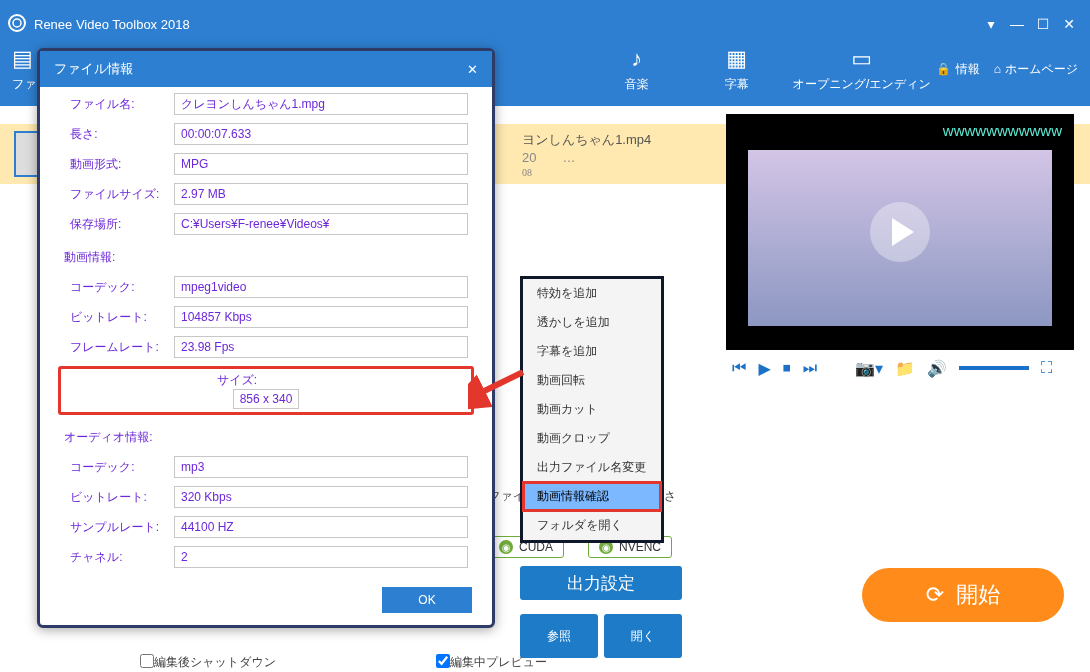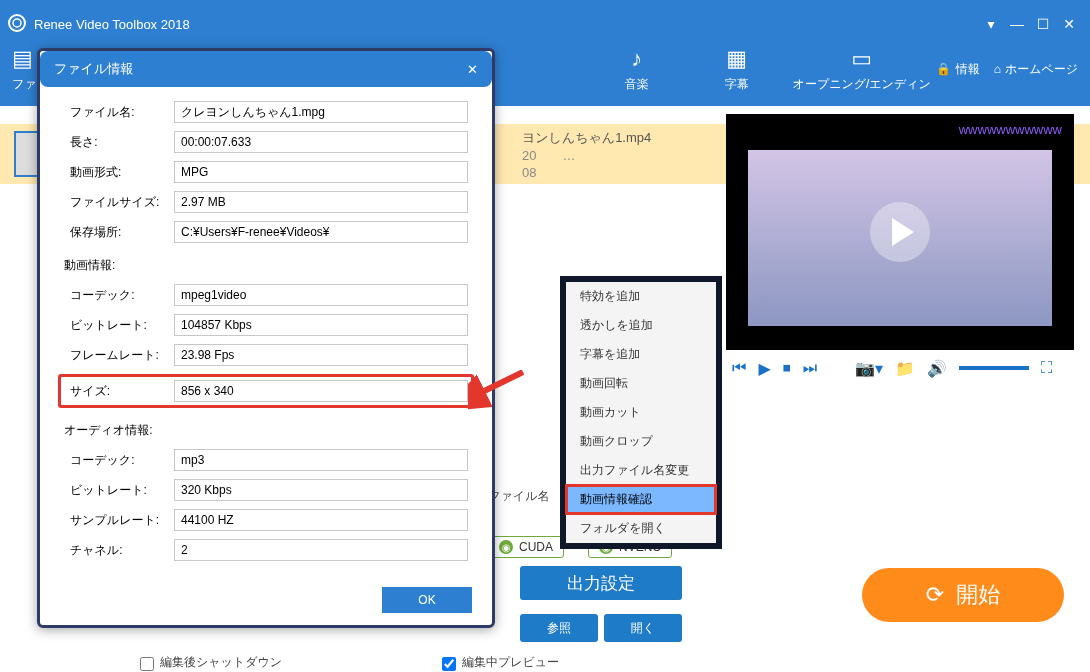--- a/index.html
+++ b/index.html
@@ -43,7 +43,7 @@
 .checks input{width:14px;height:14px;}
 
 .dlg{position:absolute; left:37px; top:48px; width:458px; height:580px; background:#fff; border:3px solid #2d3b66; border-radius:6px; box-shadow:0 2px 12px rgba(0,0,0,.35); z-index:10;}
-.dlg .dh{height:36px; background:#2d7fd1; color:#fff; display:flex; align-items:center; padding:0 14px; font-size:13px; justify-content:space-between;border-radius:8px;}
+.dlg .dh{height:36px; background:#2d7fd1; color:#fff; display:flex; align-items:center; padding:0 14px; font-size:13px; justify-content:space-between;}
 .dlg .body{padding:14px 24px 10px 24px; font-size:12px; color:#000000;}
 .dlg .row{display:flex; align-items:center; margin-bottom:8px;}
 .dlg .row .lbl{width:110px; text-align:left; padding-left:6px;}

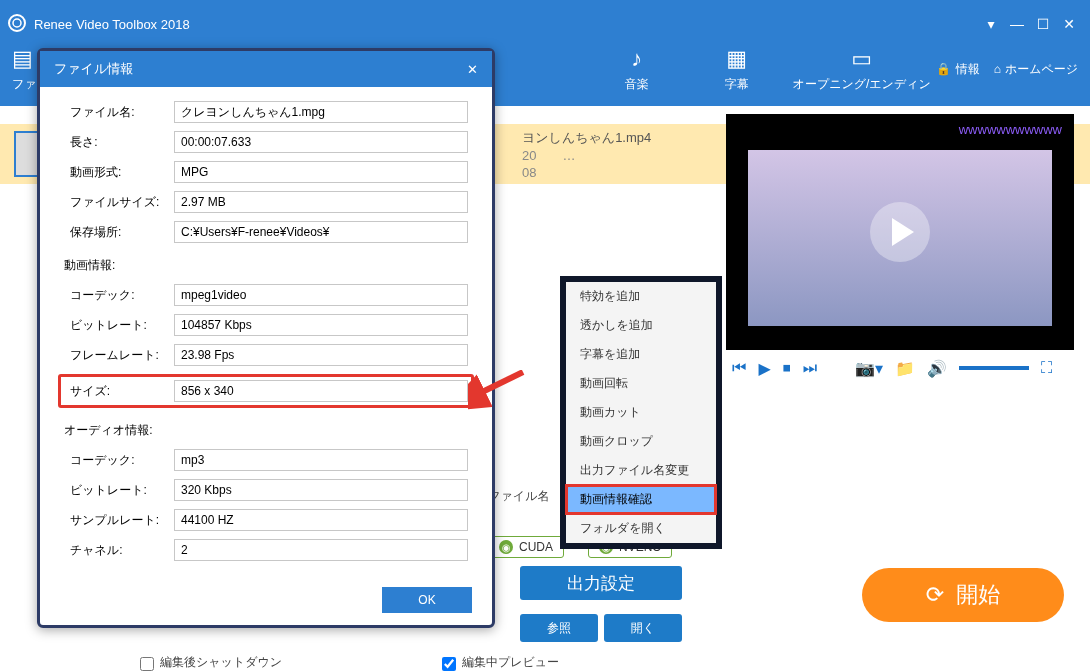--- a/index.html
+++ b/index.html
@@ -44,7 +44,7 @@
 
 .dlg{position:absolute; left:37px; top:48px; width:458px; height:580px; background:#fff; border:3px solid #2d3b66; border-radius:6px; box-shadow:0 2px 12px rgba(0,0,0,.35); z-index:10;}
 .dlg .dh{height:36px; background:#2d7fd1; color:#fff; display:flex; align-items:center; padding:0 14px; font-size:13px; justify-content:space-between;}
-.dlg .body{padding:14px 24px 10px 24px; font-size:12px; color:#000000;}
+.dlg .body{padding:6px 24px 10px 24px; font-size:12px; color:#6d28d9;}
 .dlg .row{display:flex; align-items:center; margin-bottom:8px;}
 .dlg .row .lbl{width:110px; text-align:left; padding-left:6px;}
 .dlg .row .val{flex:1; height:22px; border:1px solid #c7c7c7; background:#fff; padding:2px 6px; display:flex; align-items:center;}

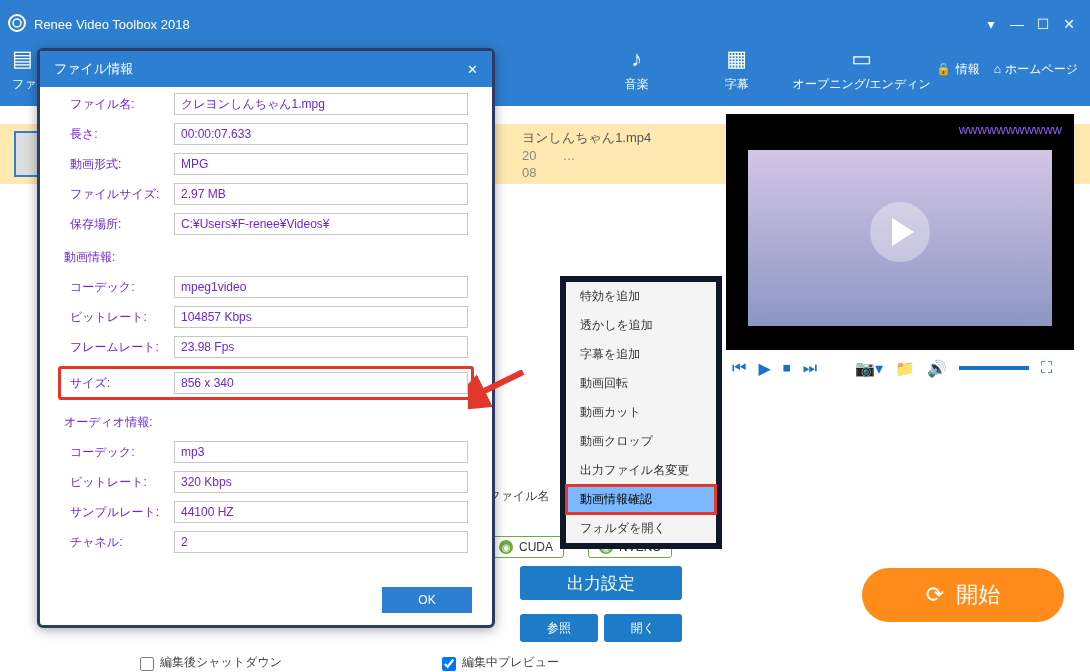--- a/index.html
+++ b/index.html
@@ -23,7 +23,7 @@
 .ctxmenu .mi.hi{background:#7bb8ff; color:#000; outline:3px solid #e3372e; outline-offset:-2px;}
 .preview { position:absolute; right:16px; top:8px; width:348px;}
 .preview .screen{height:236px; background:#000; position:relative;}
-.preview .screen .wm{position:absolute; top:8px; right:12px; color:#8b5cf6; font-size:13px; letter-spacing:0;}
+.preview .screen .wm{position:absolute; top:8px; right:12px; color:#5eead4; font-size:15px; letter-spacing:0;}
 .preview .screen .fr{position:absolute; left:22px; right:22px; top:36px; bottom:24px; background:linear-gradient(#d3c5e6,#8c97c2);}
 .preview .screen .play{position:absolute; left:50%; top:50%; width:60px; height:60px; margin:-30px 0 0 -30px; background:rgba(255,255,255,.35); border-radius:50%; display:flex; align-items:center; justify-content:center;}
 .preview .screen .play::after{content:""; border-left:22px solid #fff; border-top:14px solid transparent; border-bottom:14px solid transparent; margin-left:6px;}

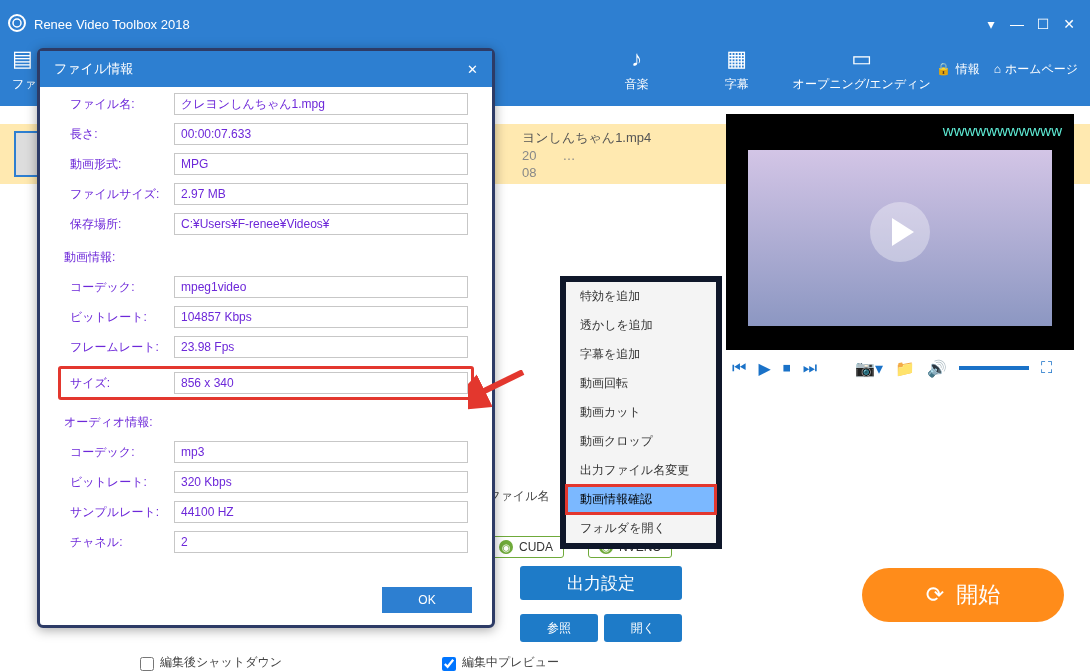--- a/index.html
+++ b/index.html
@@ -94,7 +94,7 @@
     <div class="col" style="margin-left:430px;">
       <div>ヨンしんちゃん1.mp4</div>
       <div style="color:#888; font-size:13px;">20　　…</div>
-      <div style="color:#888; font-size:13px;">08</div>
+      <div style="color:#888; font-size:10px;font-family:Liberation Serif, serif;">08</div>
     </div>
   </div>
 

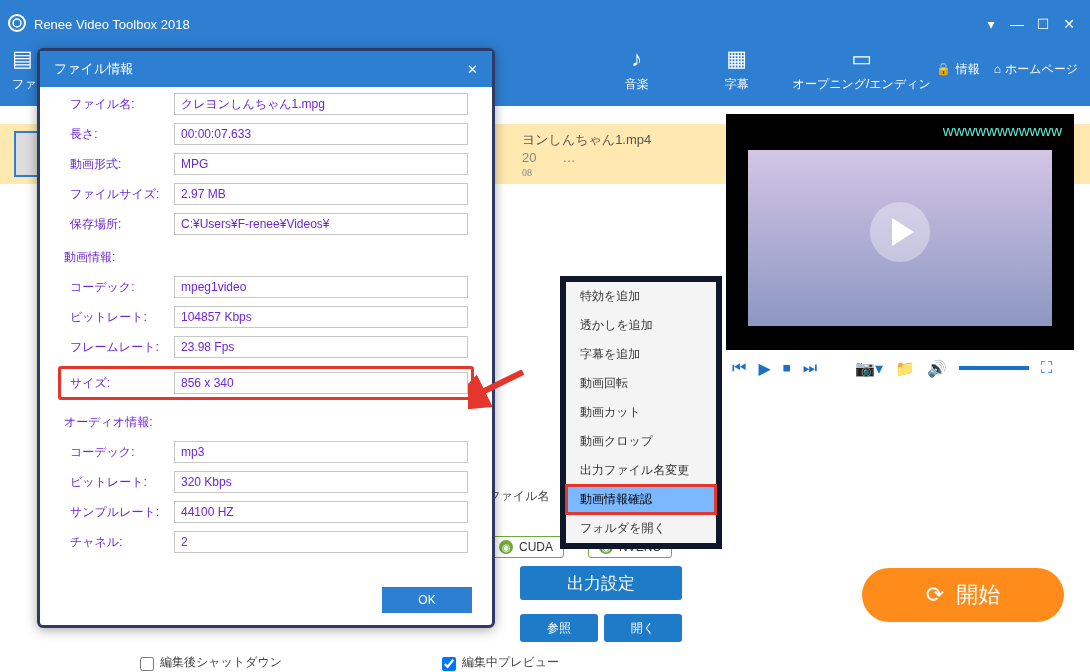--- a/index.html
+++ b/index.html
@@ -18,7 +18,7 @@
 .filerow { position:absolute; left:0; right:0; top:18px; height:60px; background:#ffe9b0; display:flex; align-items:center; padding-left:14px; font-size:13px; color:#555;}
 .filerow .thumb{width:62px;height:46px;border:2px solid #2e7fd1; margin-right:16px; background:#ddd;}
 .filerow .col{margin-right:24px;}
-.ctxmenu { position:absolute; left:520px; top:170px; width:162px; background:#f4f4f4; border:6px solid #0f172a; font-size:12px; z-index:5;margin-left:40px;}
+.ctxmenu { position:absolute; left:520px; top:170px; width:144px; background:#f4f4f4; border:3px solid #0f172a; font-size:12px; z-index:5;}
 .ctxmenu .mi{padding:6px 14px; color:#333;}
 .ctxmenu .mi.hi{background:#7bb8ff; color:#000; outline:3px solid #e3372e; outline-offset:-2px;}
 .preview { position:absolute; right:16px; top:8px; width:348px;}

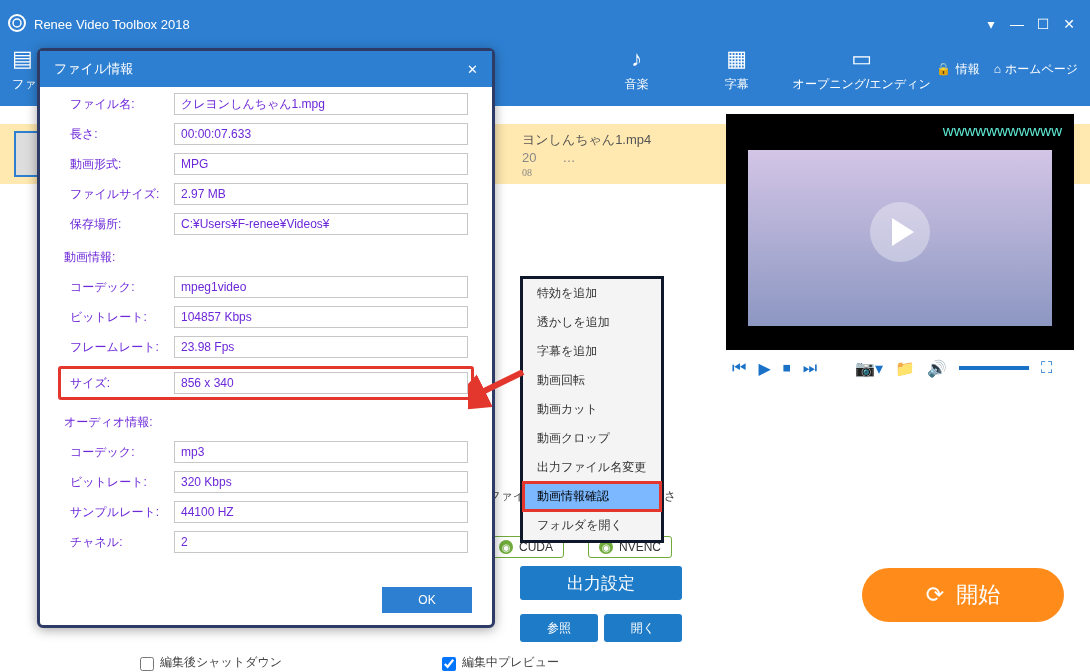--- a/index.html
+++ b/index.html
@@ -210,7 +210,7 @@
         <div class="val">23.98 Fps</div>
       </div>
     <div class="hi-row">
-        <div class="row" style="margin:0;">
+        <div class="row" style="margin:0;flex-direction:column;">
           <div class="lbl">サイズ:</div>
           <div class="val">856 x 340</div>
         </div>

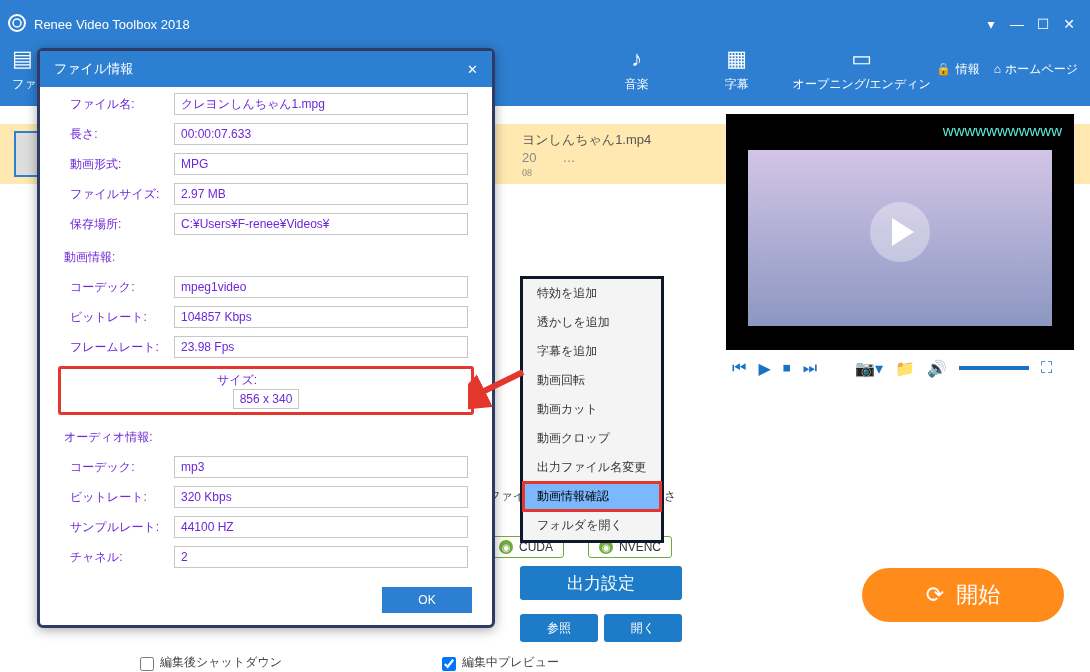--- a/index.html
+++ b/index.html
@@ -35,7 +35,7 @@
 .badge{border:1px solid #6faa3a; border-radius:3px; padding:3px 10px; color:#333; display:flex; align-items:center; gap:6px; font-size:12px;}
 .badge .dot{width:14px;height:14px;border-radius:50%;background:#6faa3a;color:#fff;display:flex;align-items:center;justify-content:center;font-size:10px;}
 .outbtn{position:absolute; left:520px; top:460px; width:162px; height:34px; background:#1e7bc8; color:#fff; border:none; border-radius:3px; font-size:17px;}
-.smallbtn{position:absolute; top:508px; width:78px; height:28px; background:#1e7bc8; color:#fff; border:none; border-radius:3px; font-size:12px;}
+.smallbtn{position:absolute; top:508px; width:78px; height:44px; background:#1e7bc8; color:#fff; border:none; border-radius:3px; font-size:12px;}
 .startbtn{position:absolute; right:26px; top:462px; width:202px; height:54px; background:#ff8c1a; color:#fff; border:none; border-radius:27px; font-size:22px; display:flex; align-items:center; justify-content:center; gap:12px;}
 .startbtn .ri{font-size:22px;}
 .checks{position:absolute; left:140px; top:548px; font-size:12px; color:#444; display:flex; gap:160px;}

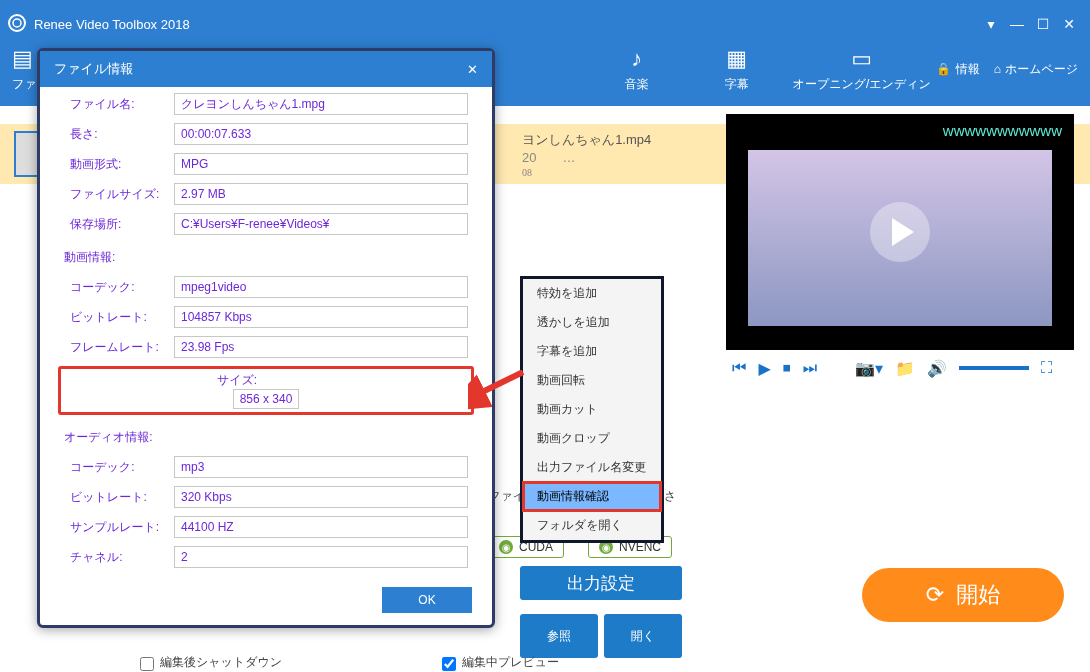--- a/index.html
+++ b/index.html
@@ -39,7 +39,7 @@
 .startbtn{position:absolute; right:26px; top:462px; width:202px; height:54px; background:#ff8c1a; color:#fff; border:none; border-radius:27px; font-size:22px; display:flex; align-items:center; justify-content:center; gap:12px;}
 .startbtn .ri{font-size:22px;}
 .checks{position:absolute; left:140px; top:548px; font-size:12px; color:#444; display:flex; gap:160px;}
-.checks label{display:flex;align-items:flex-end;gap:6px;}
+.checks label{display:flex;align-items:flex-start;}
 .checks input{width:14px;height:14px;}
 
 .dlg{position:absolute; left:37px; top:48px; width:458px; height:580px; background:#fff; border:3px solid #2d3b66; border-radius:6px; box-shadow:0 2px 12px rgba(0,0,0,.35); z-index:10;}

